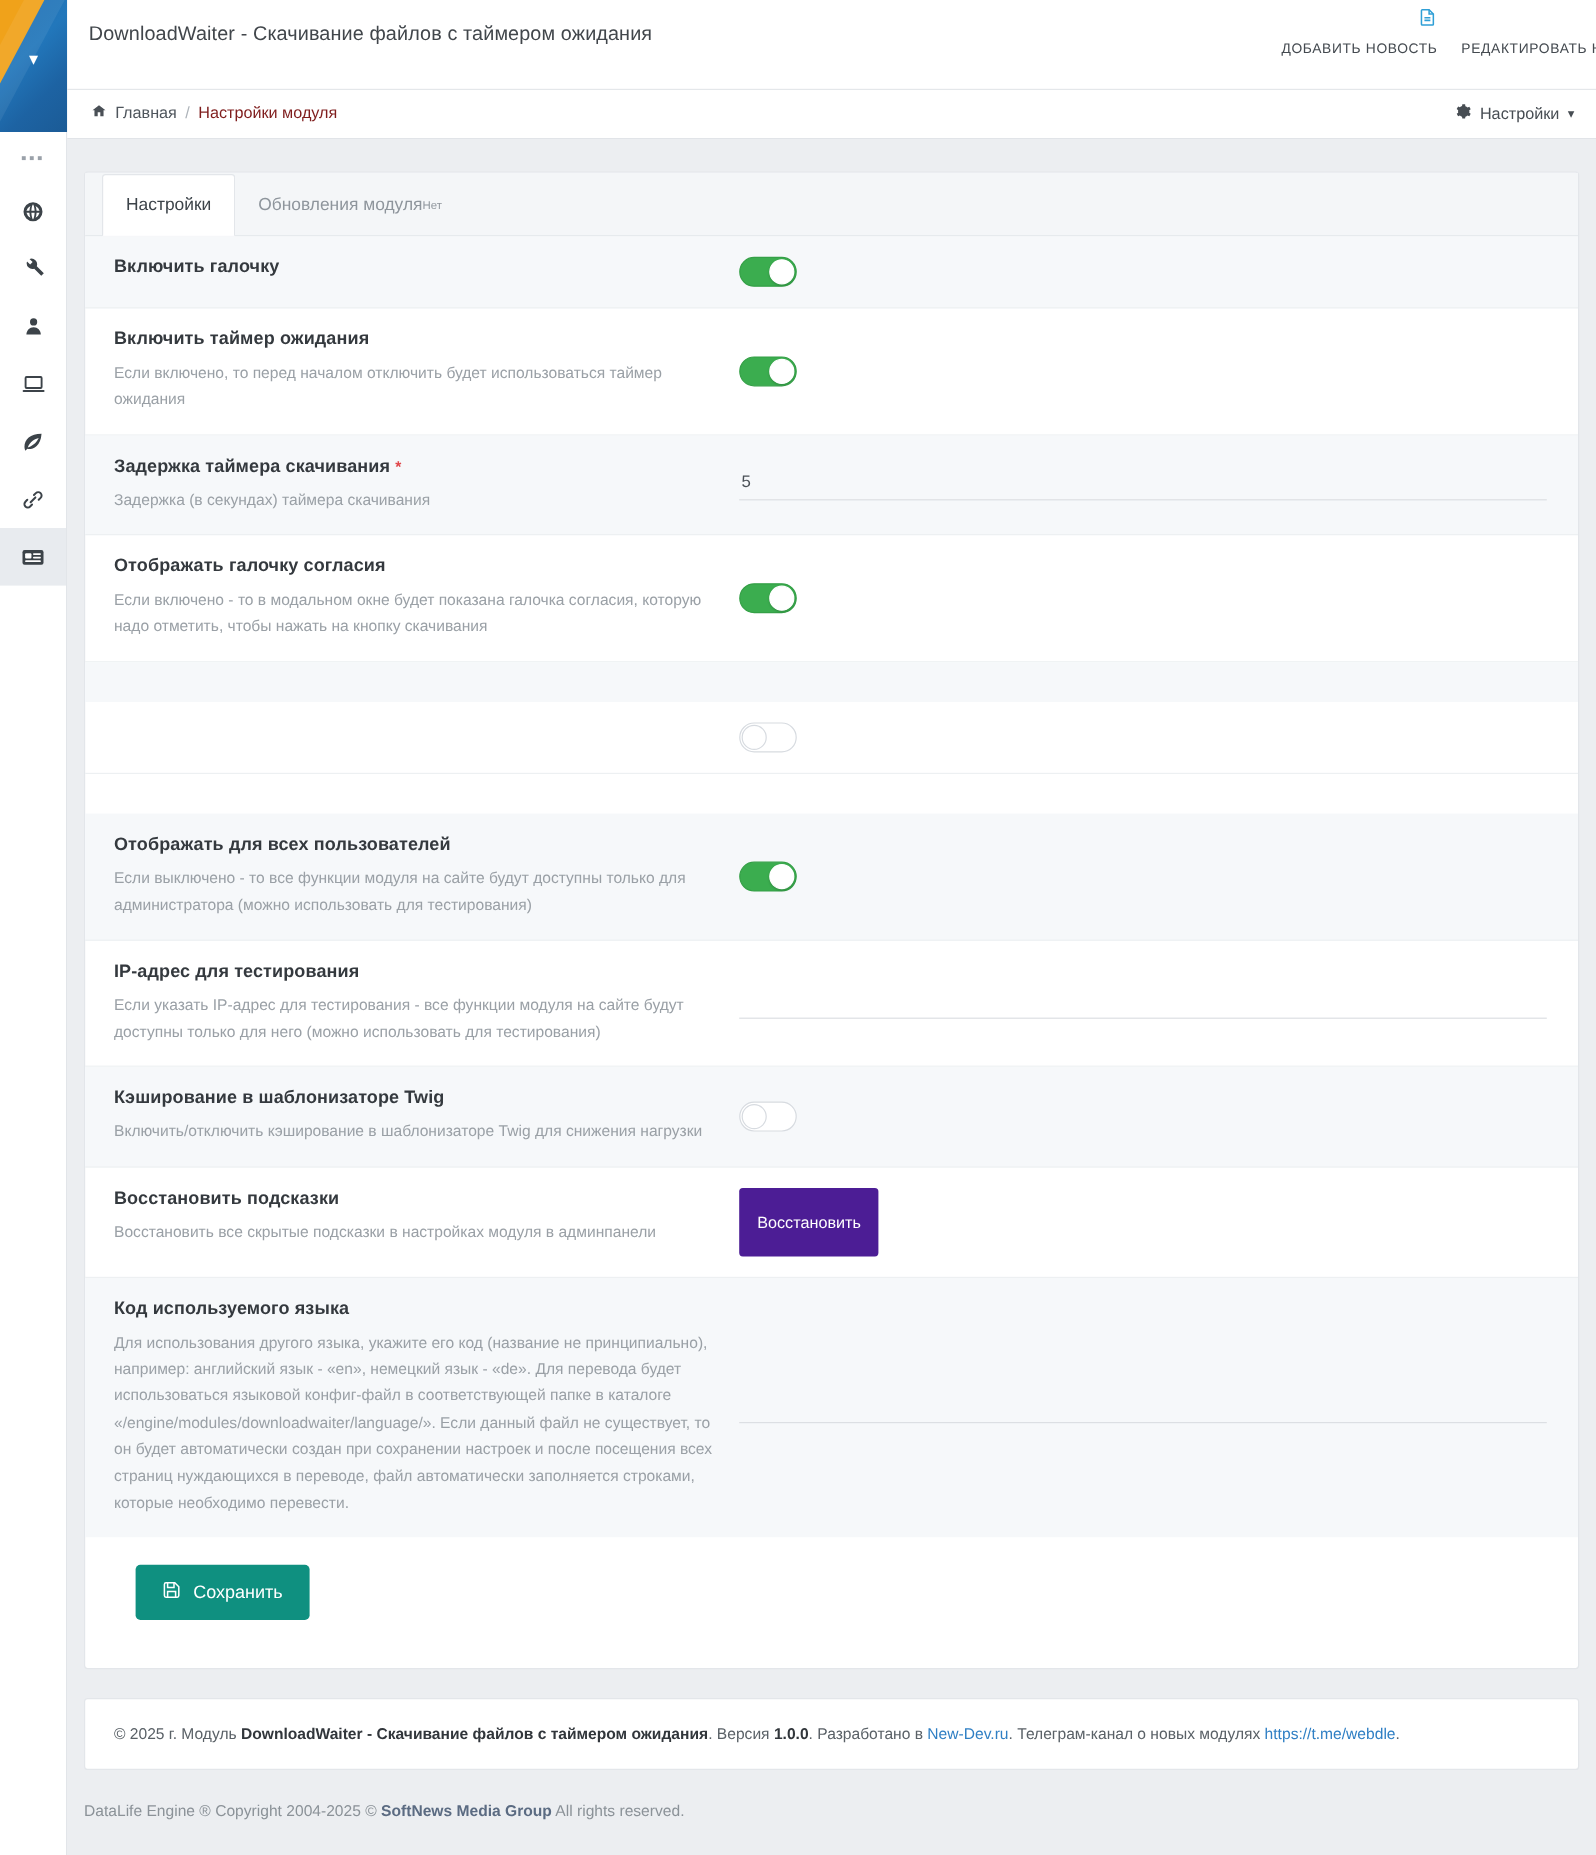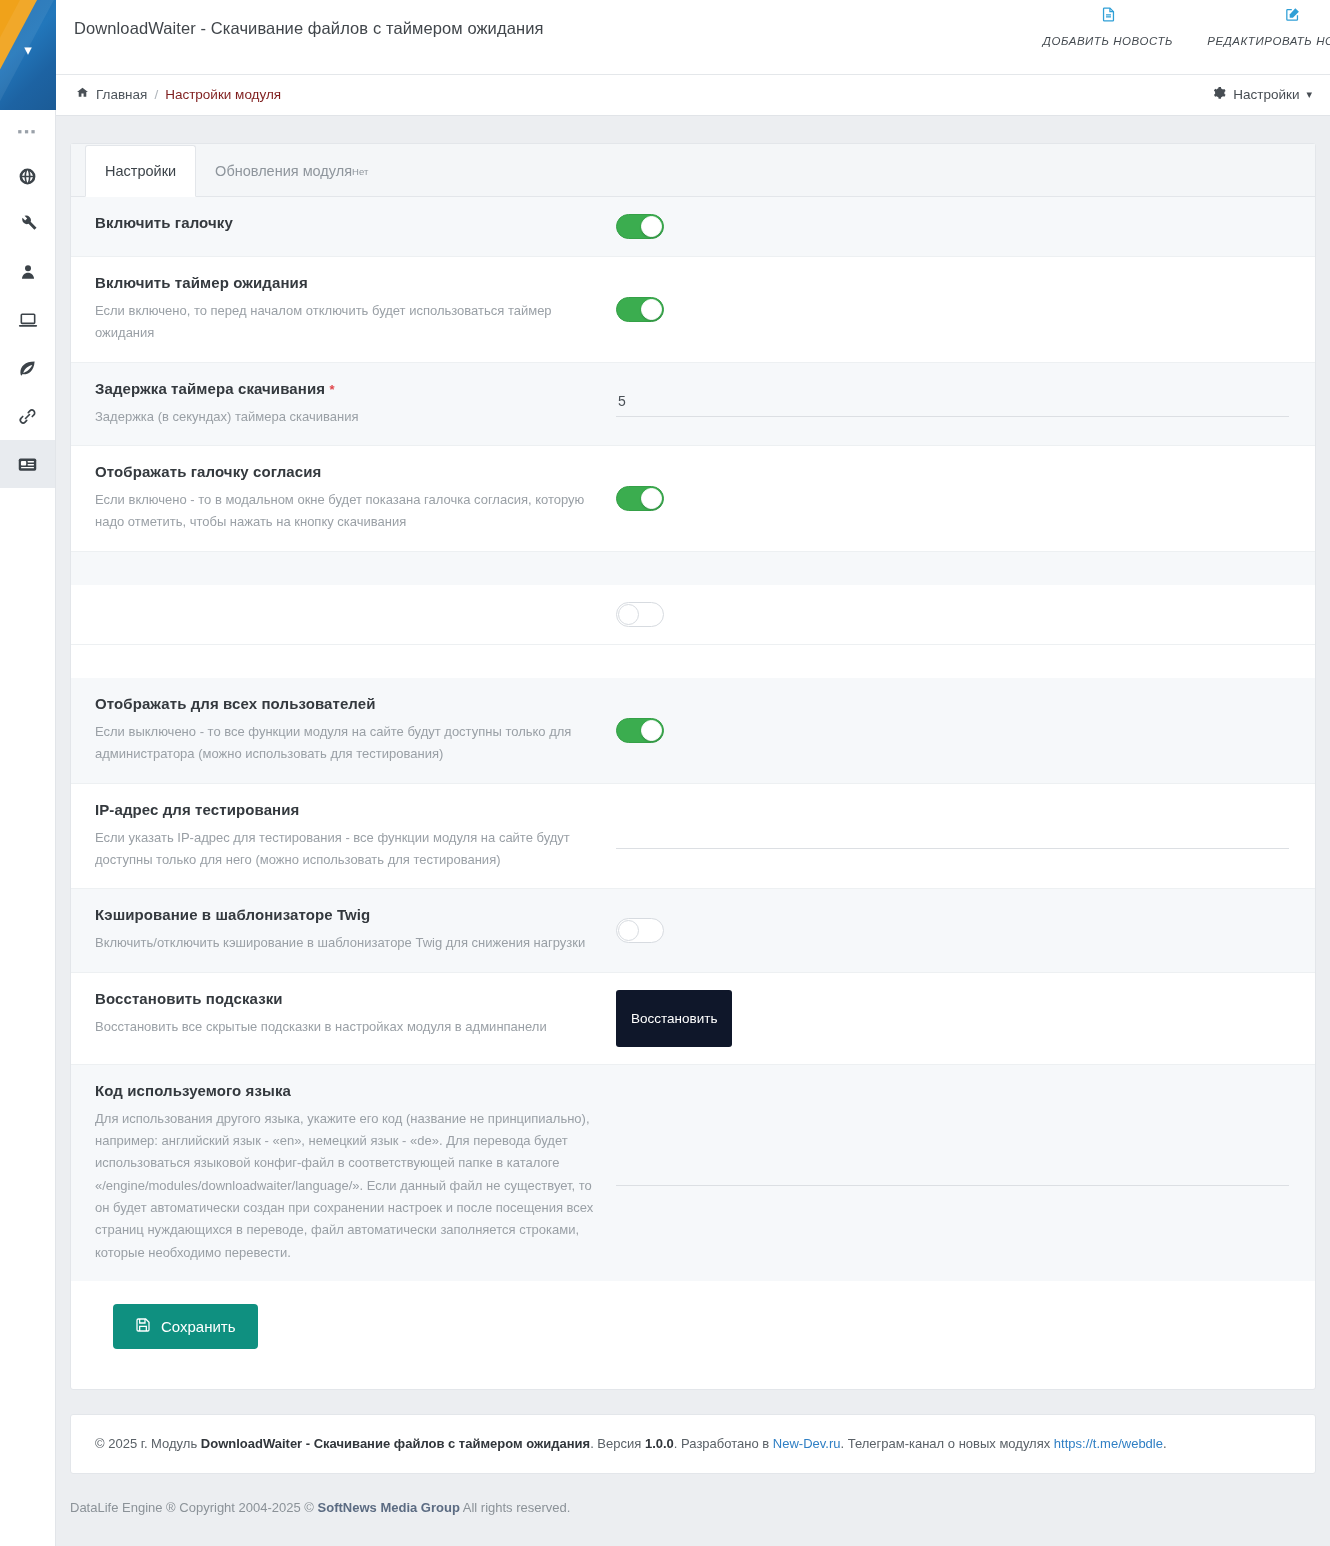--- a/index.html
+++ b/index.html
@@ -52,7 +52,7 @@
     font-size:16.5px; color:#41464b; letter-spacing:.1px; white-space:nowrap;
   }
   .quick-act{
-    position:absolute; top:5px; text-align:center; width:180px;font-style:italic;
+    position:absolute; top:5px; text-align:right; width:180px;
   }
   .quick-act .qi{ color:#2f9fd6; font-size:17px; line-height:20px; }
   .quick-act .ql{

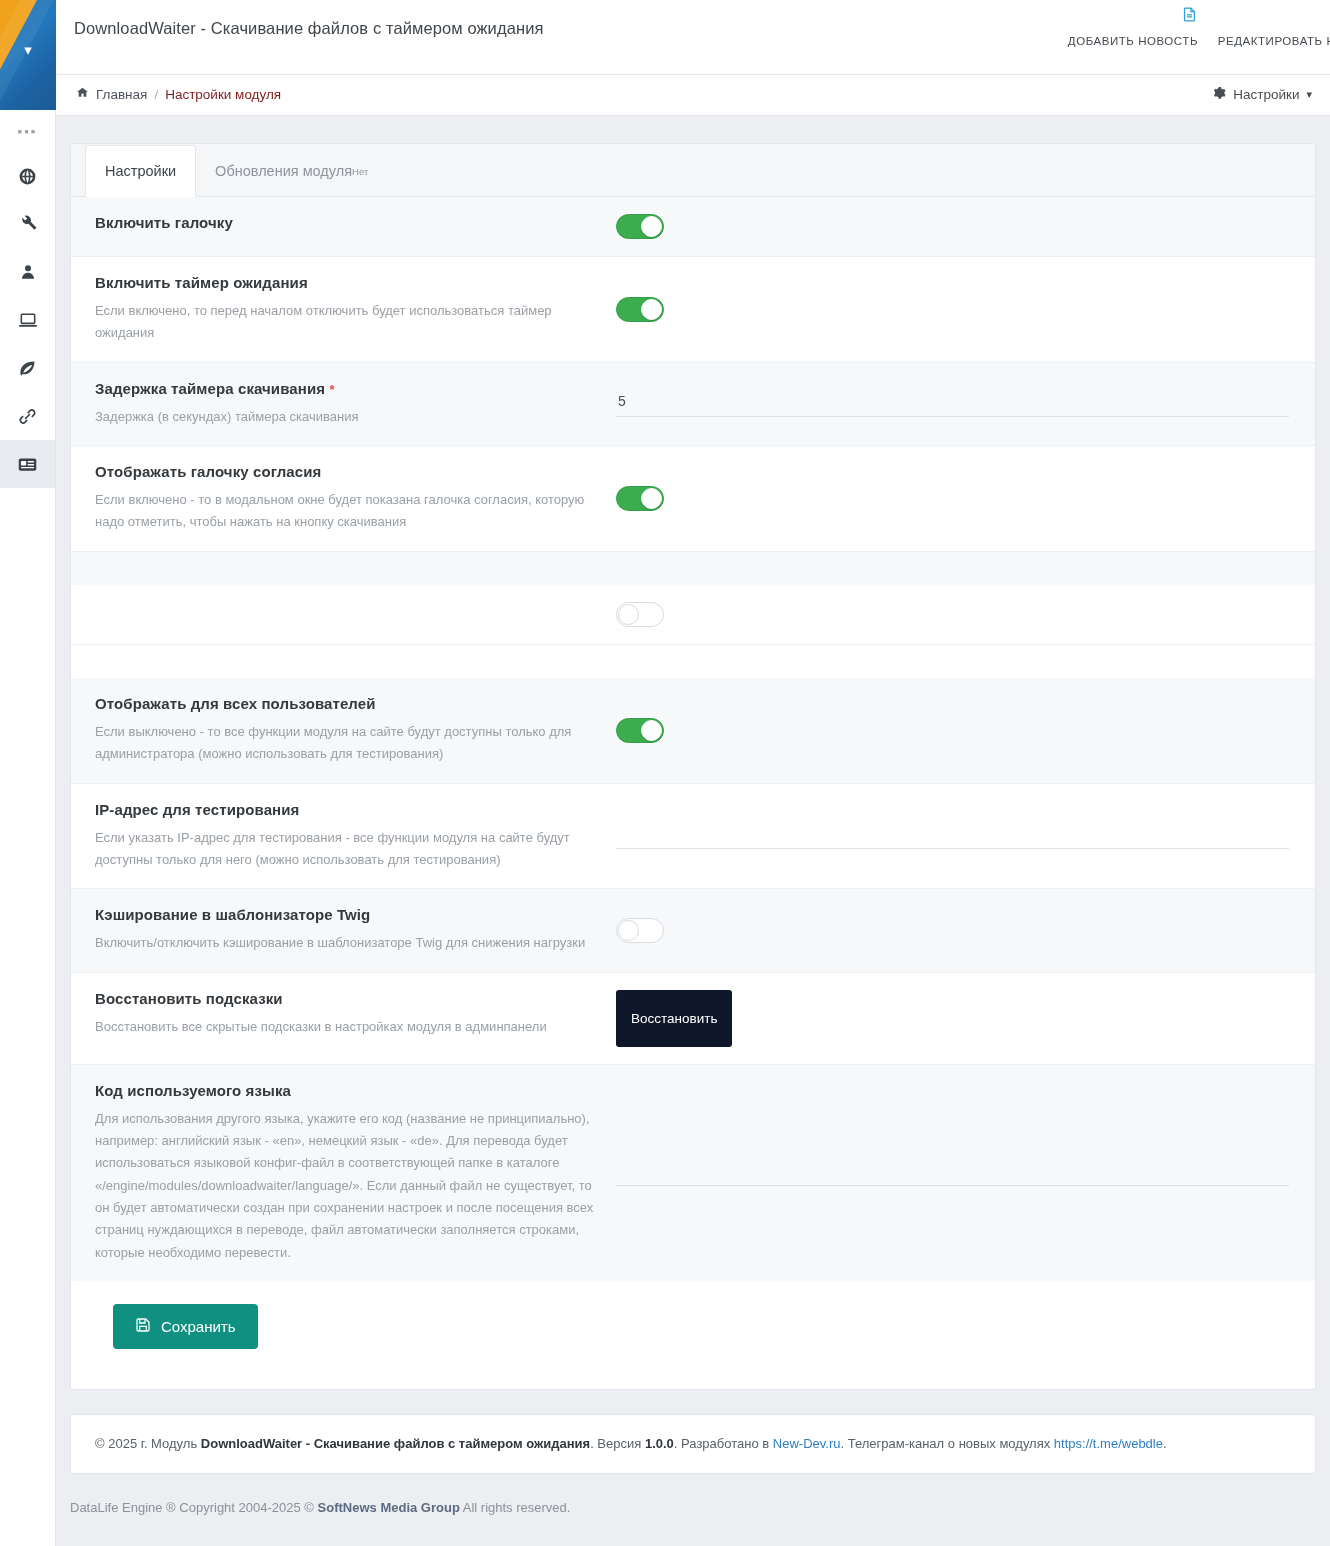--- a/index.html
+++ b/index.html
@@ -69,7 +69,7 @@
   }
   #crumbs{
     position:absolute; left:20px; top:11px; font-size:13.5px; color:#7b828a;
-    display:flex; align-items:center; gap:7px;
+    display:flex; align-items:flex-start; gap:7px;
   }
   #crumbs .home-ic{ color:#4a5056; font-size:13px; }
   #crumbs .c-link{ color:#4e555c; }

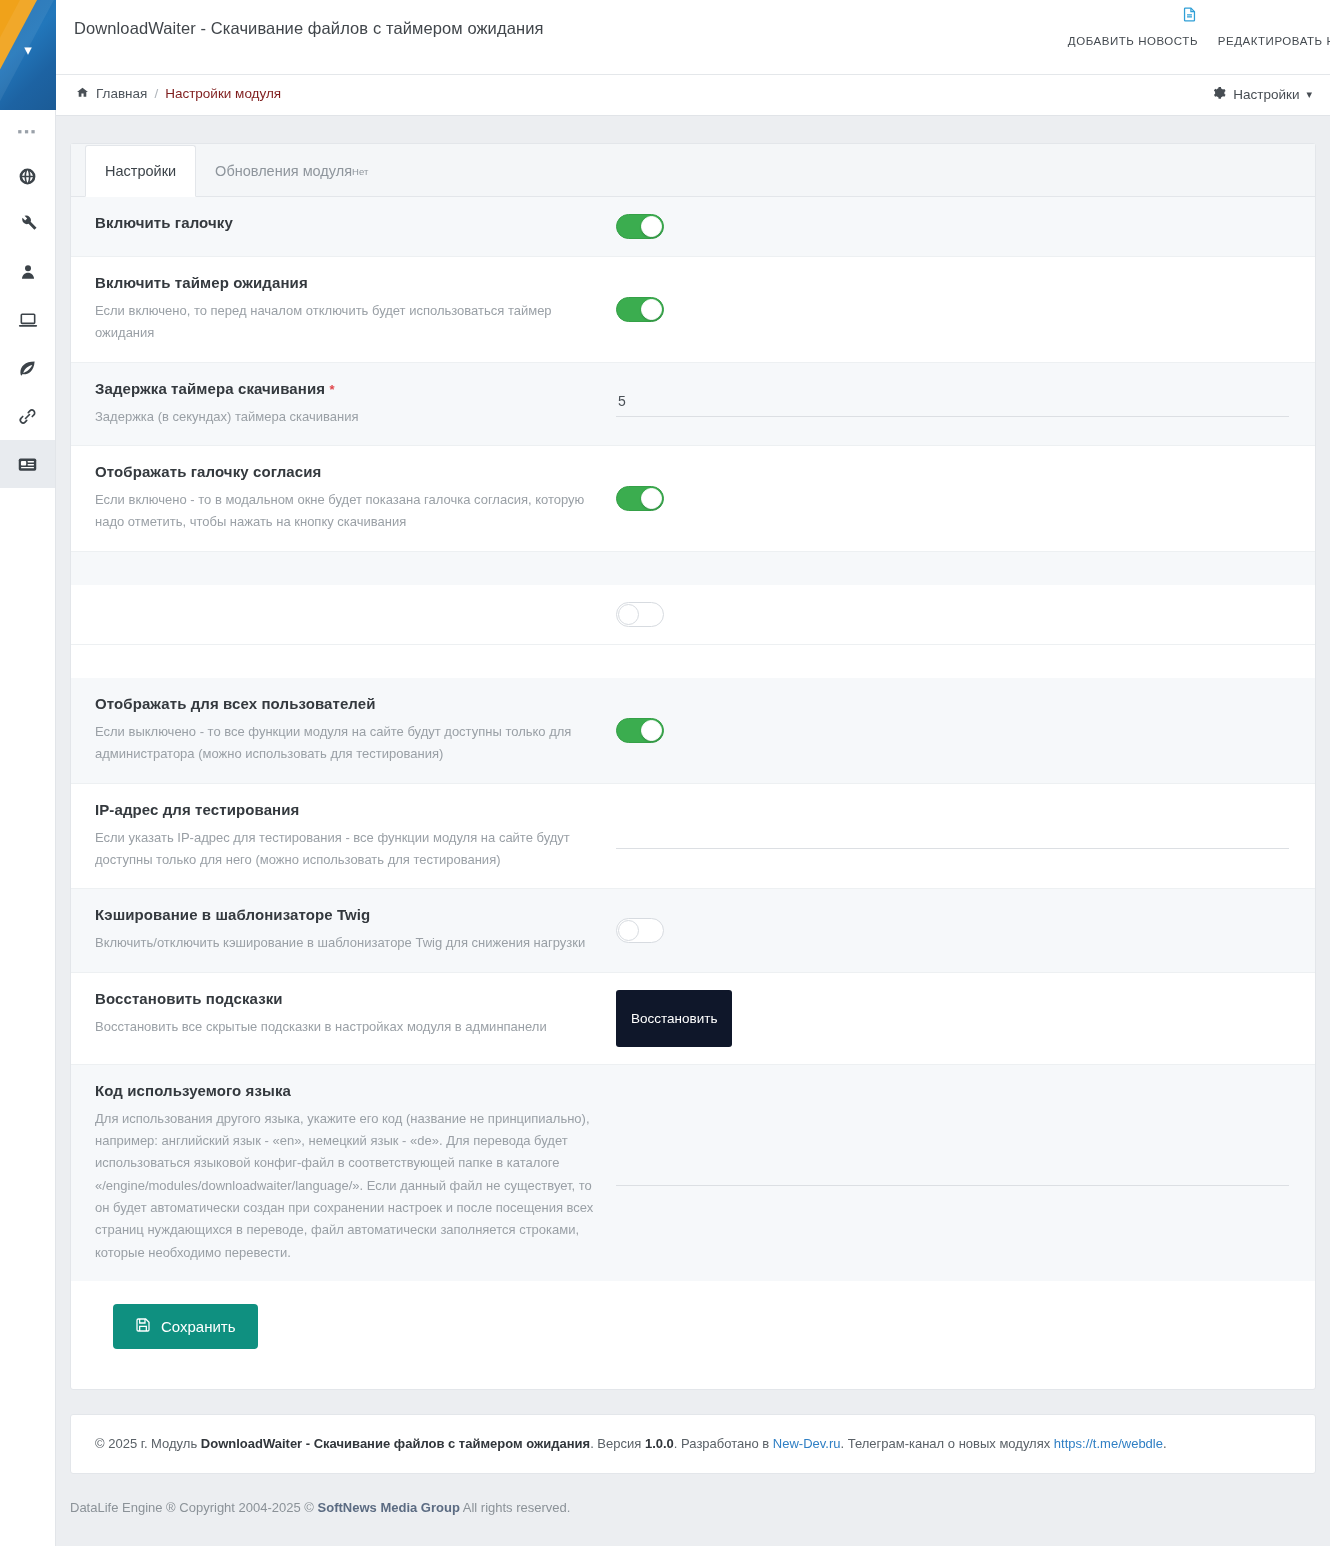--- a/index.html
+++ b/index.html
@@ -139,7 +139,7 @@
 
   
   .btn-restore{
-    background:#0f172a; color:#ffffff; border:0; border-radius:3px;
+    background:#4c1d95; color:#ffffff; border:0; border-radius:3px;
     font-family:"Liberation Sans", sans-serif; font-size:13.5px;
     padding:21px 15px; cursor:pointer;
   }

